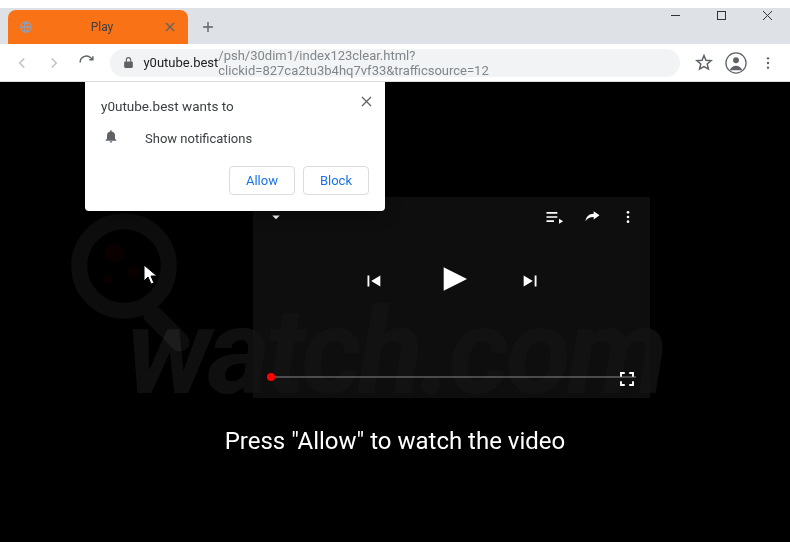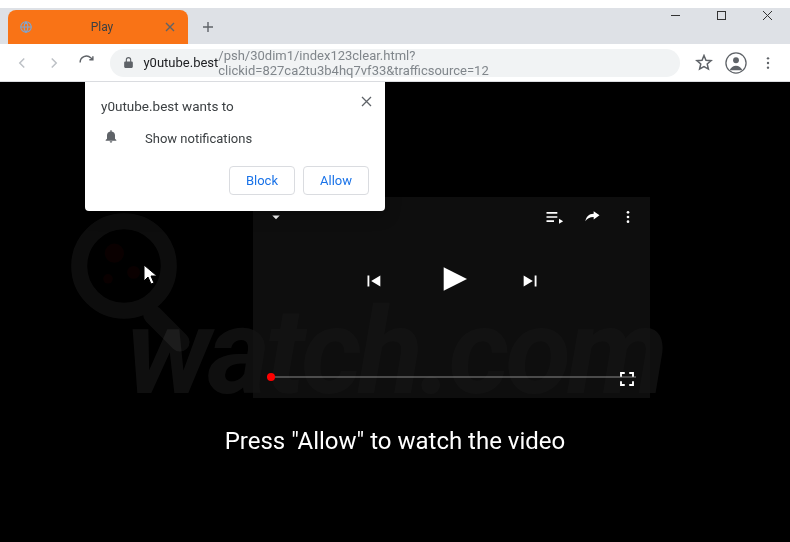--- a/index.html
+++ b/index.html
@@ -176,8 +176,8 @@
       <span class="perm-row-label">Show notifications</span>
     </div>
     <div class="perm-buttons">
+      <button class="perm-btn">Allow</button>
       <button class="perm-btn">Block</button>
-      <button class="perm-btn">Allow</button>
     </div>
   </div>
 

